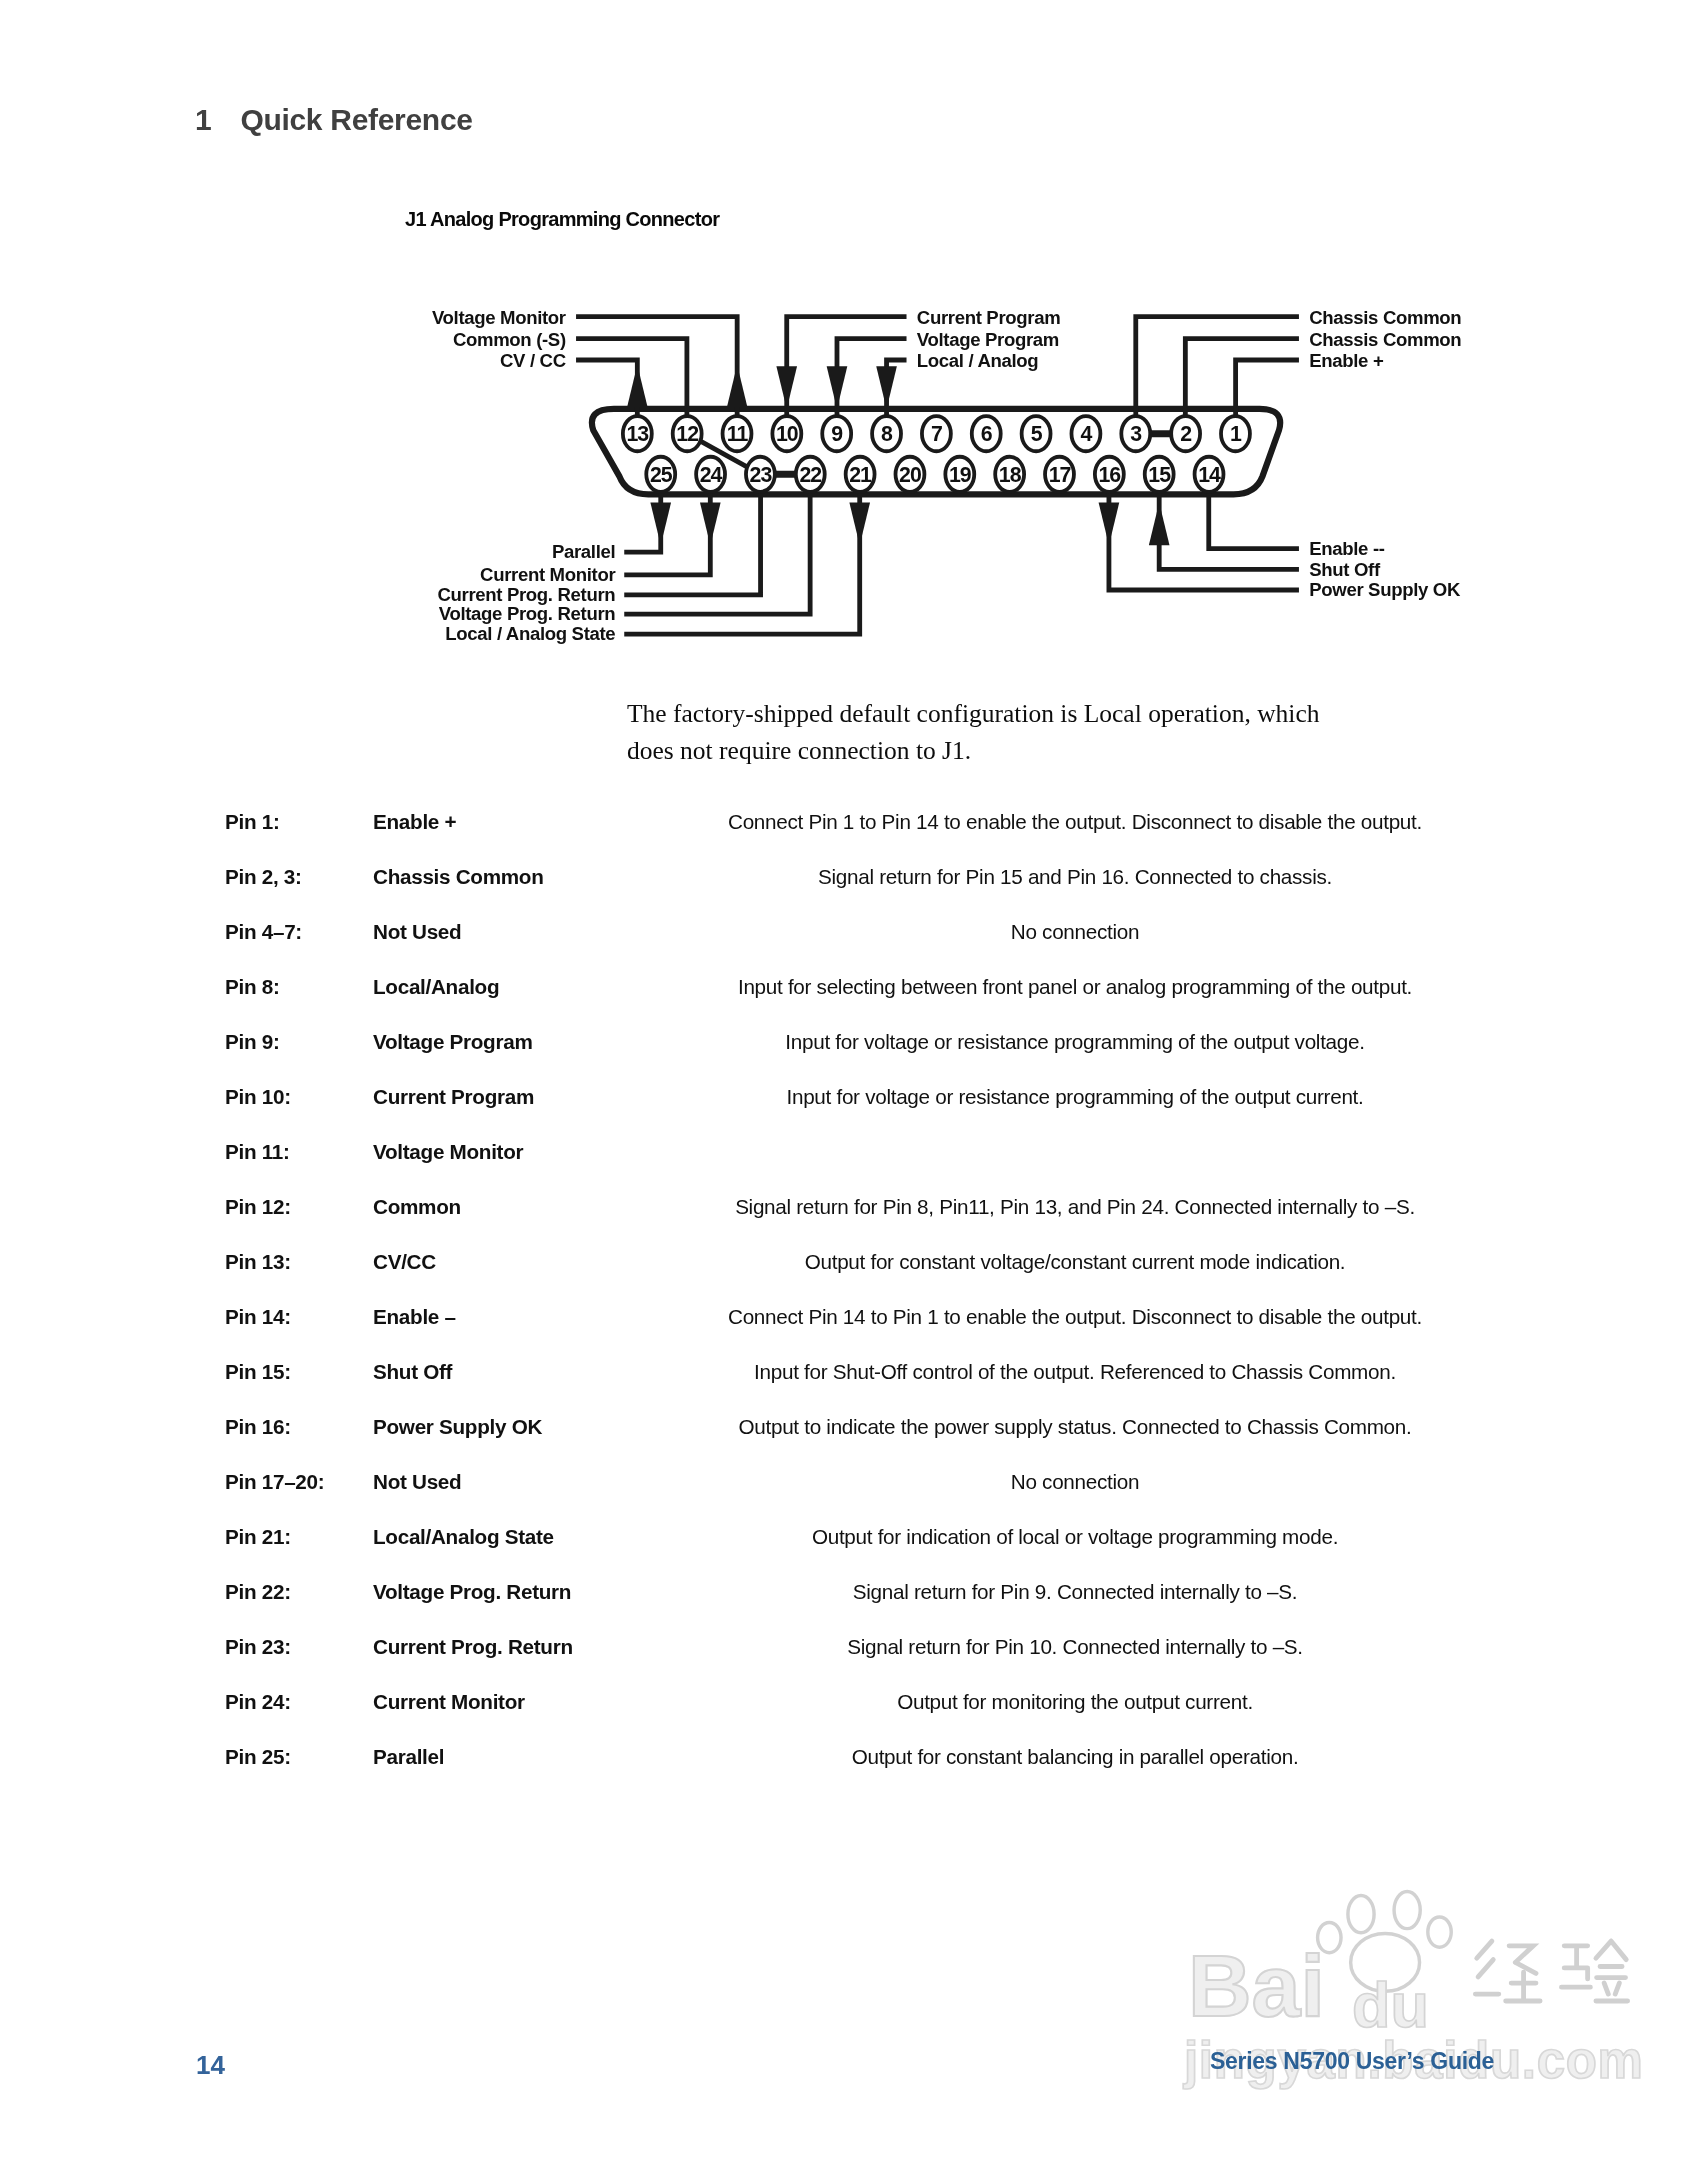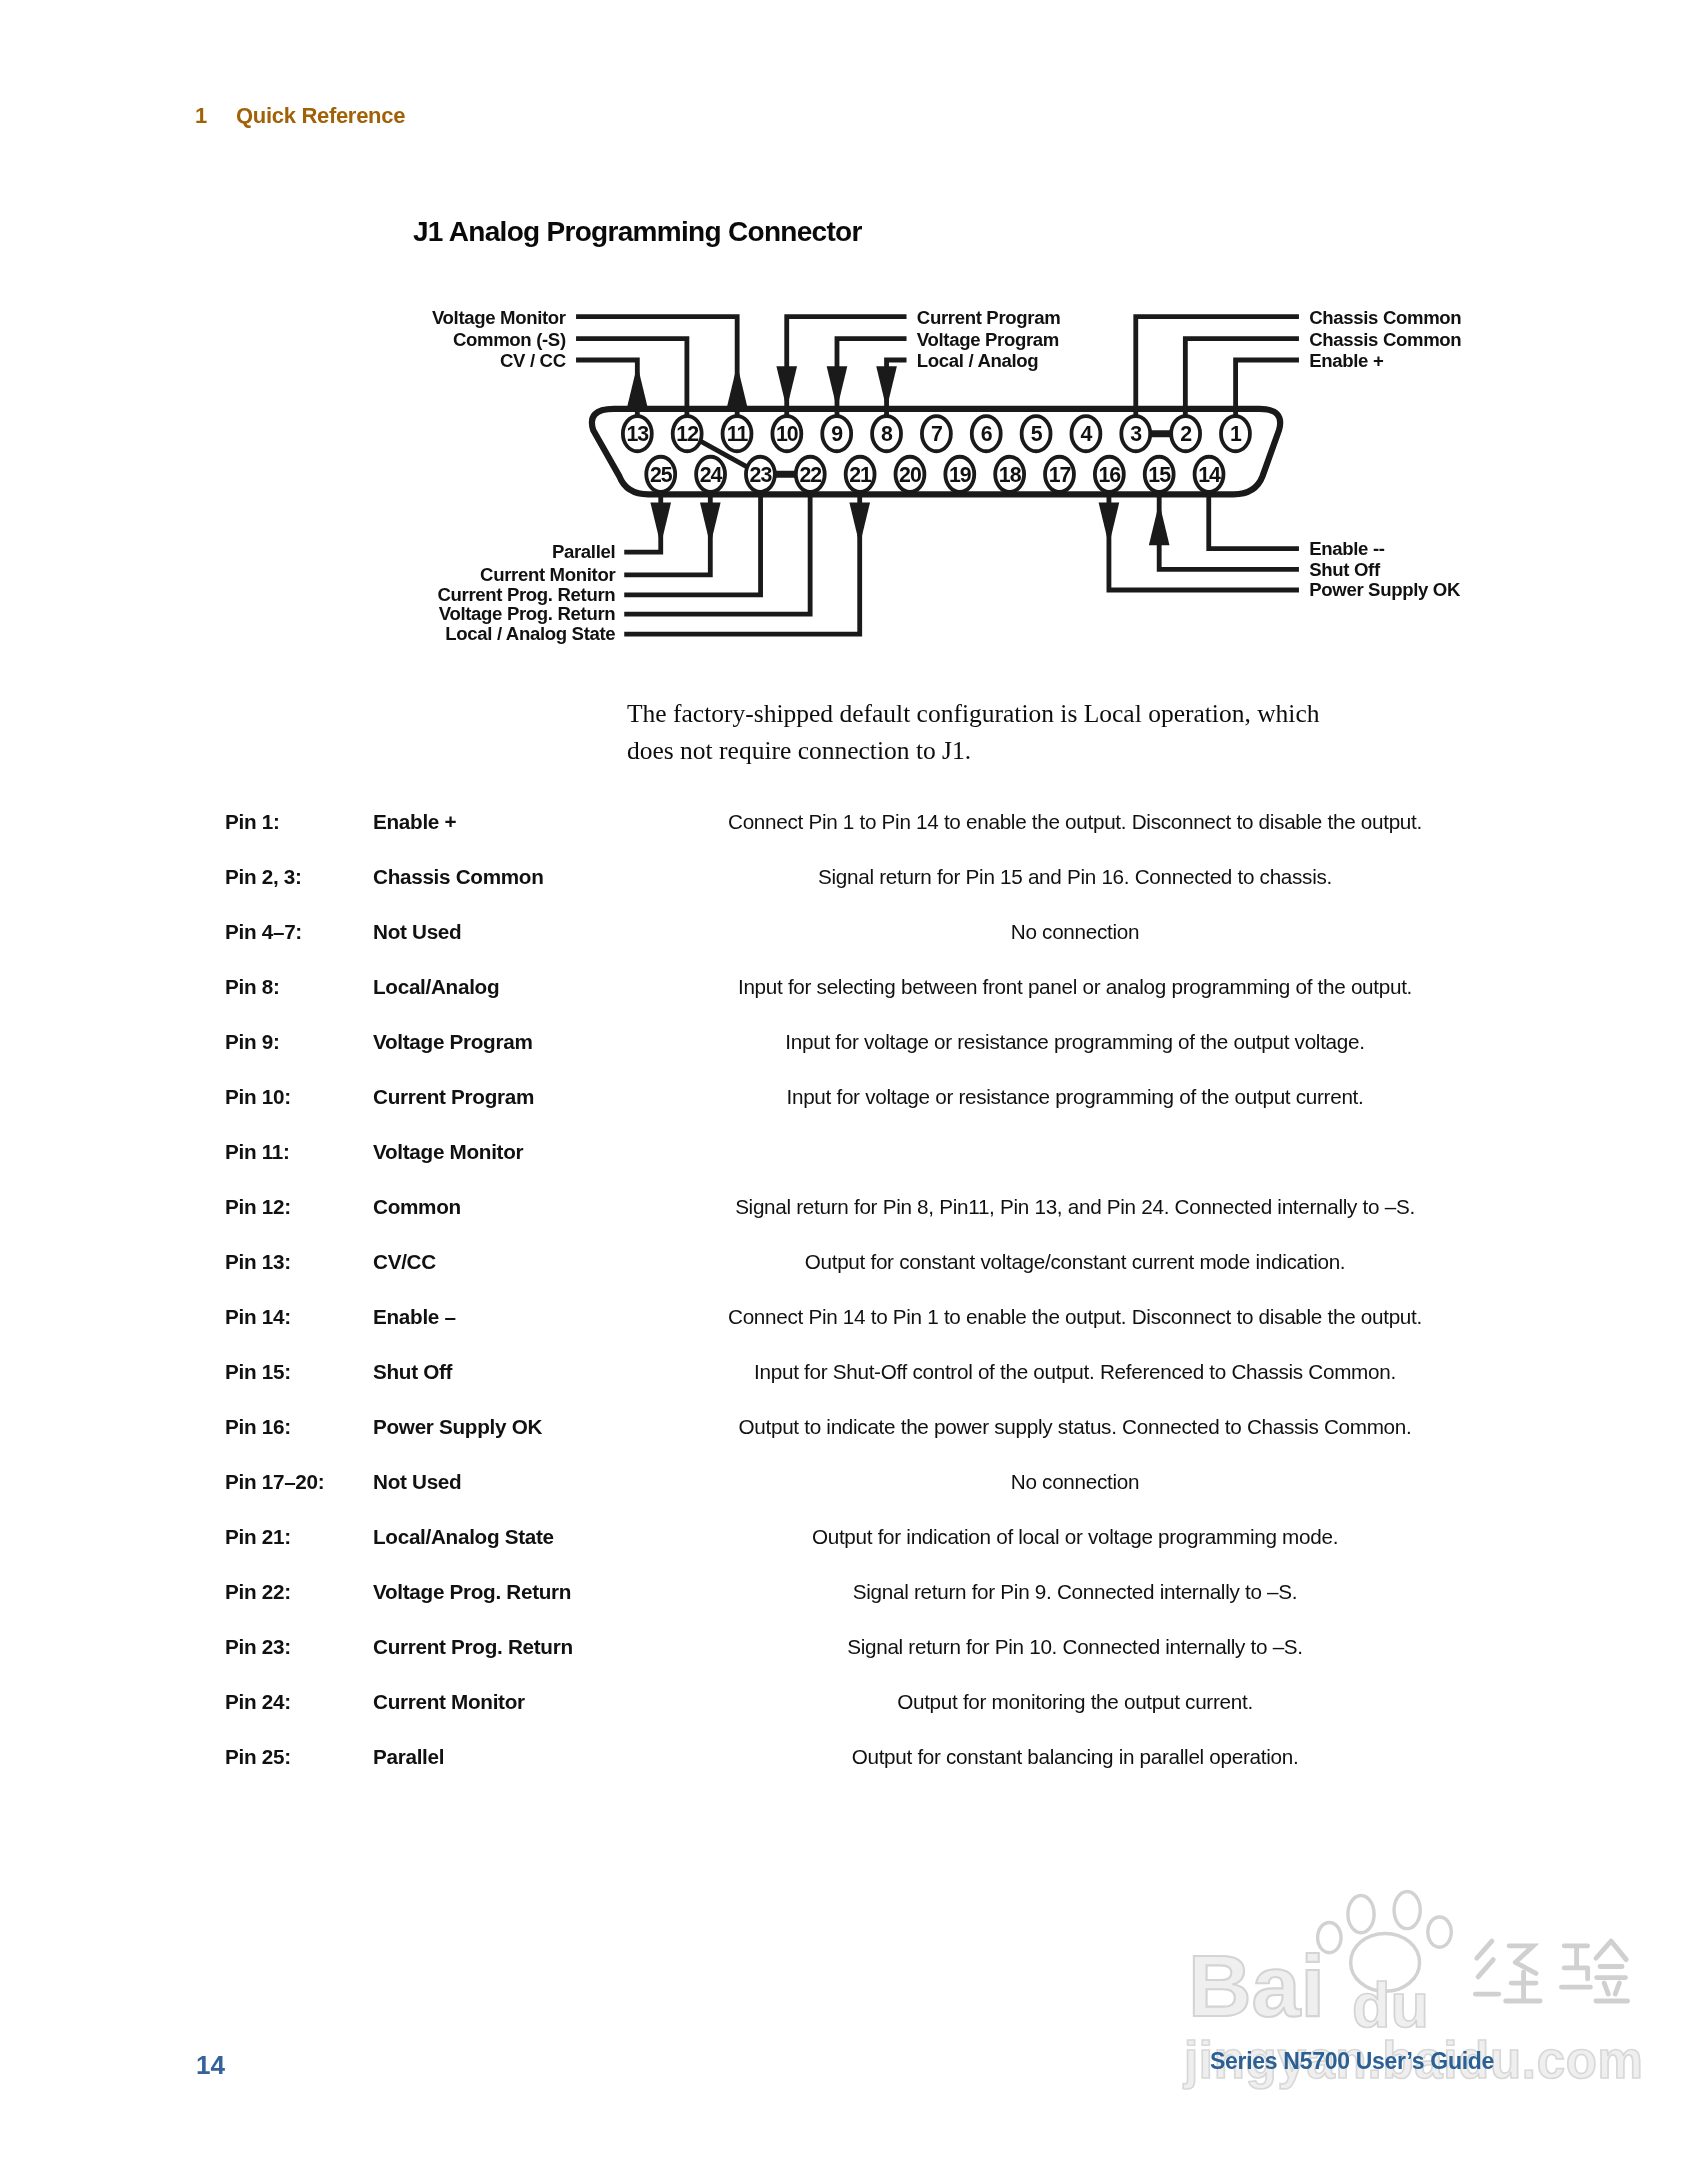--- a/index.html
+++ b/index.html
@@ -7,8 +7,8 @@
   .page{position:absolute;inset:0;background:#fff;overflow:hidden;}
 
   
-  .doc-header{position:absolute;left:195px;top:103px;font-size:22px;font-weight:bold;
-              color:#a16207;letter-spacing:-0.3px;}
+  .doc-header{position:absolute;left:195px;top:103px;font-size:30px;font-weight:bold;
+              color:#404040;letter-spacing:-0.3px;}
   .doc-header .chap-num{margin-right:29px;}
 
   

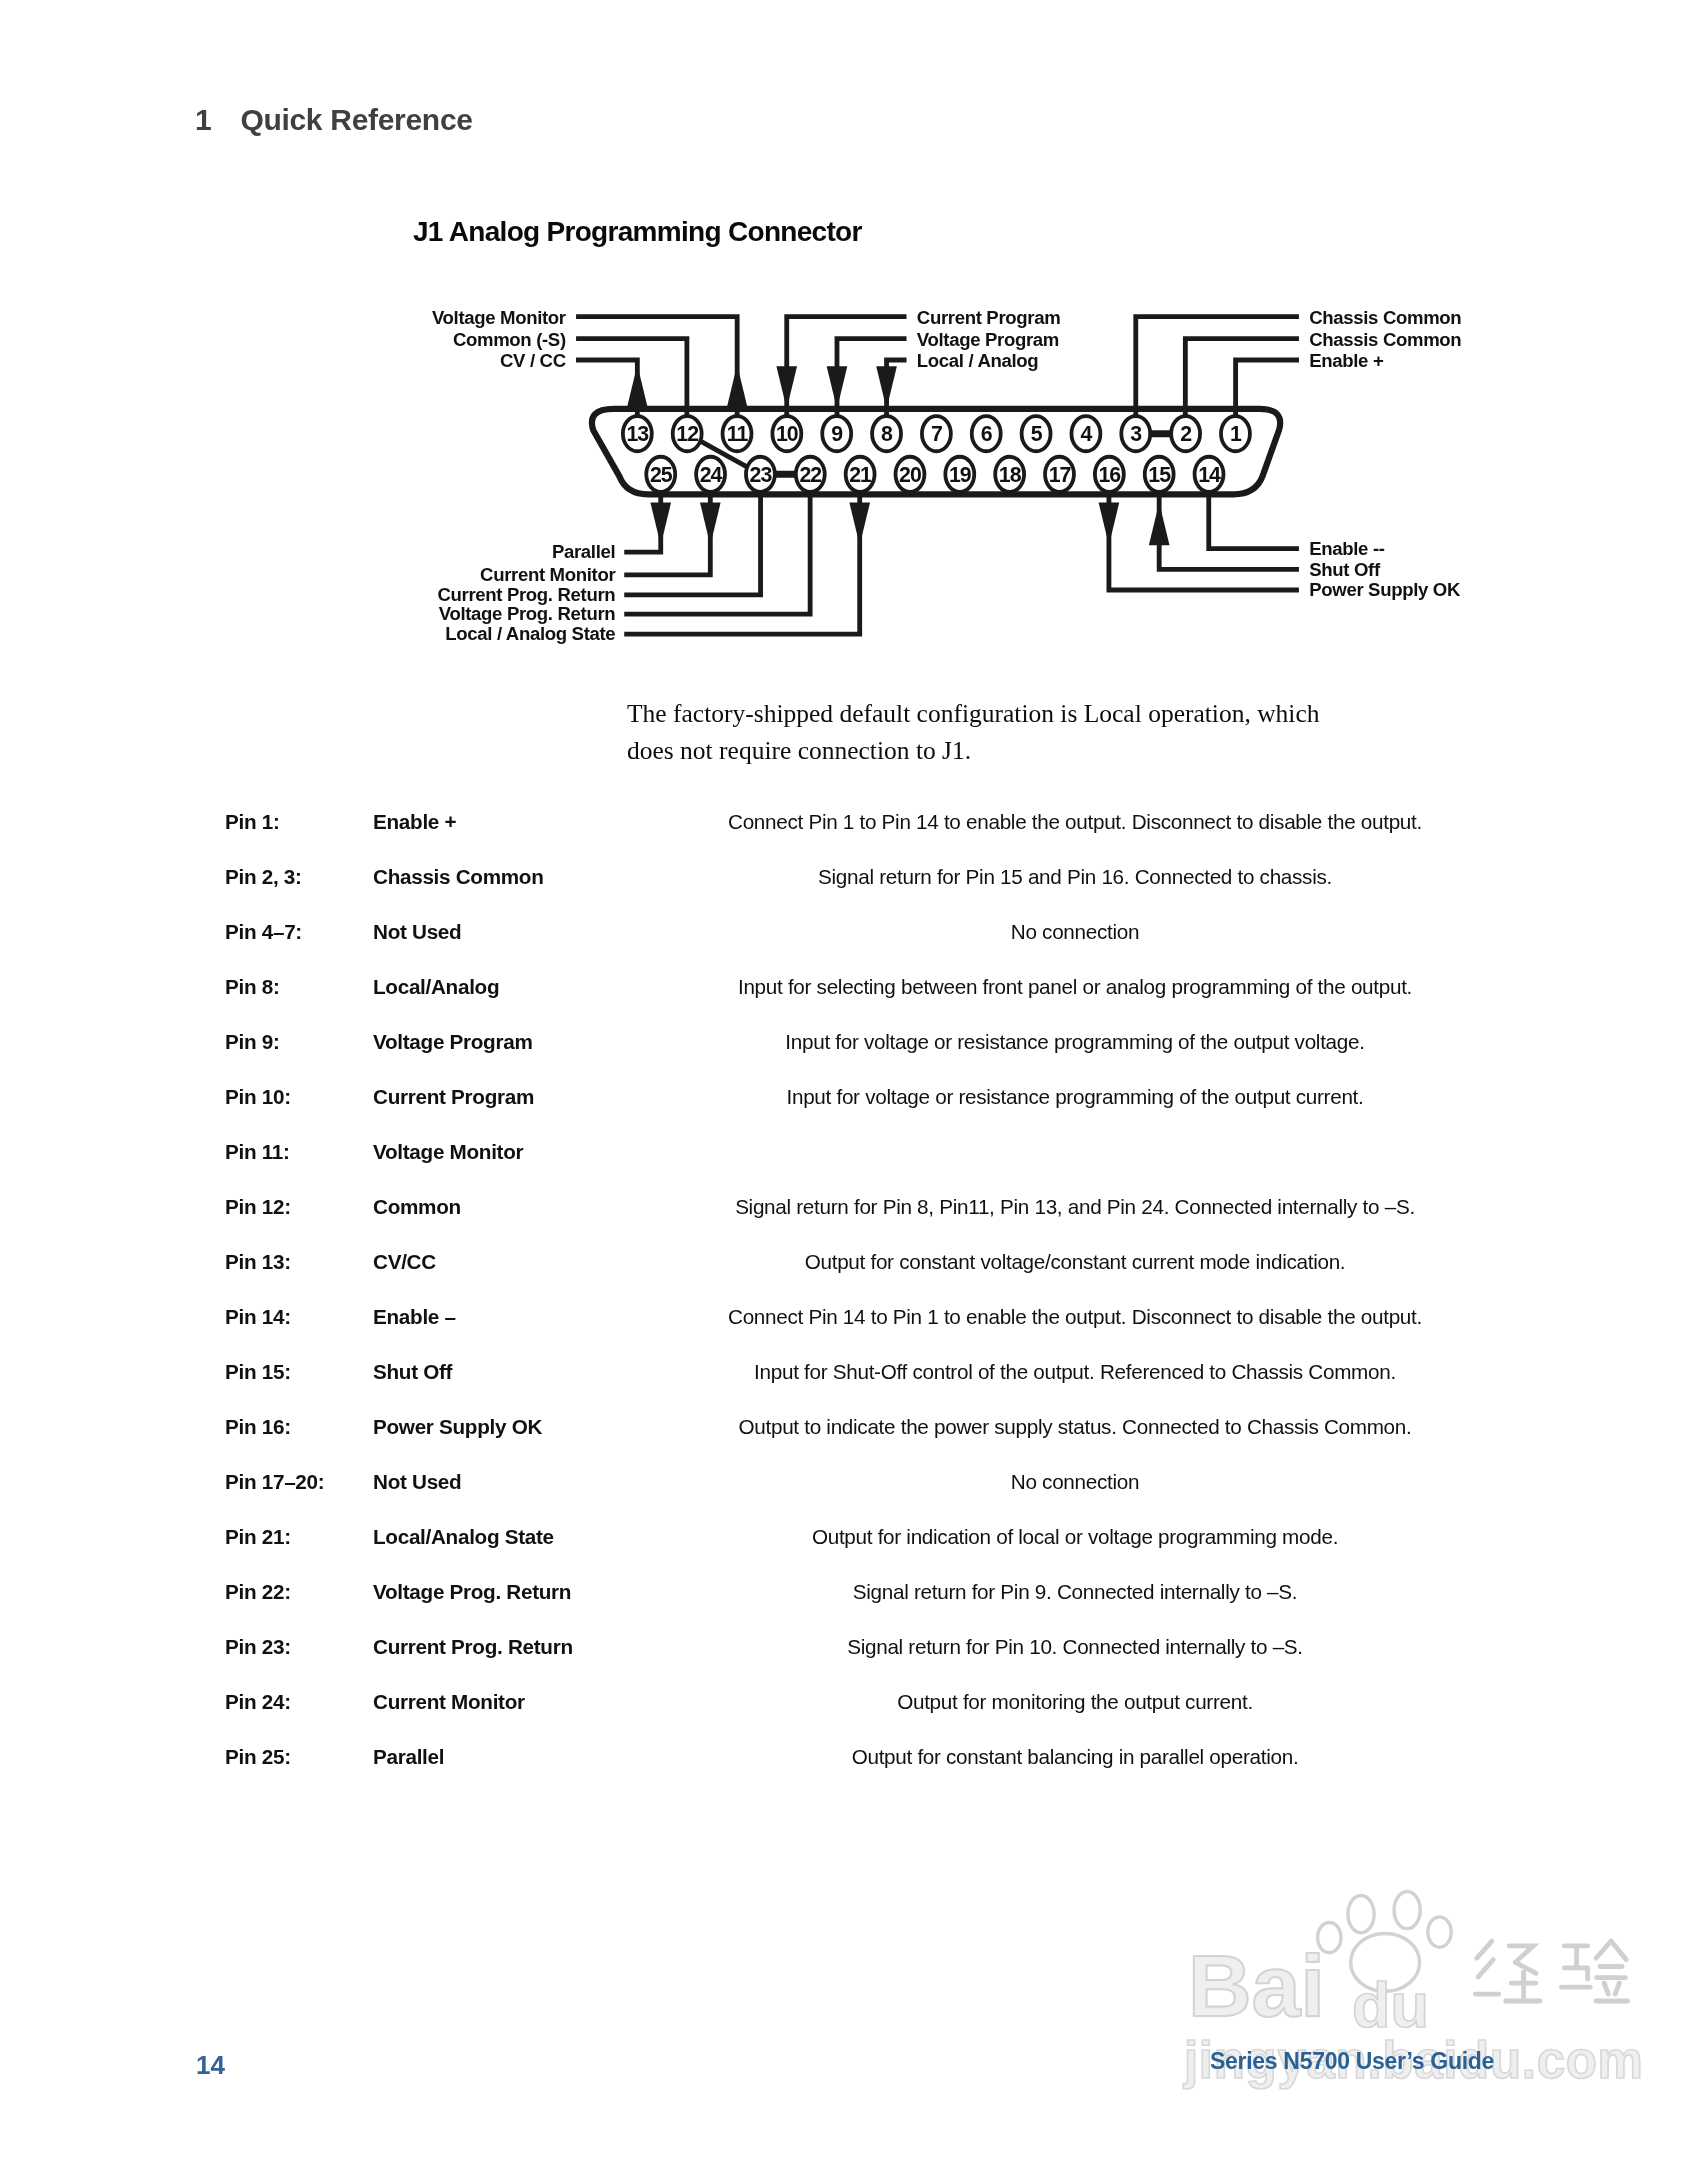--- a/index.html
+++ b/index.html
@@ -12,7 +12,7 @@
   .doc-header .chap-num{margin-right:29px;}
 
   
-  .section-title{position:absolute;left:397px;top:200px;margin:16px;font-size:28px;font-weight:bold;
+  .section-title{position:absolute;left:397px;top:200px;margin:8px;font-size:20px;font-weight:bold;
                  color:#0a0a0a;letter-spacing:-0.7px;}
 
   

